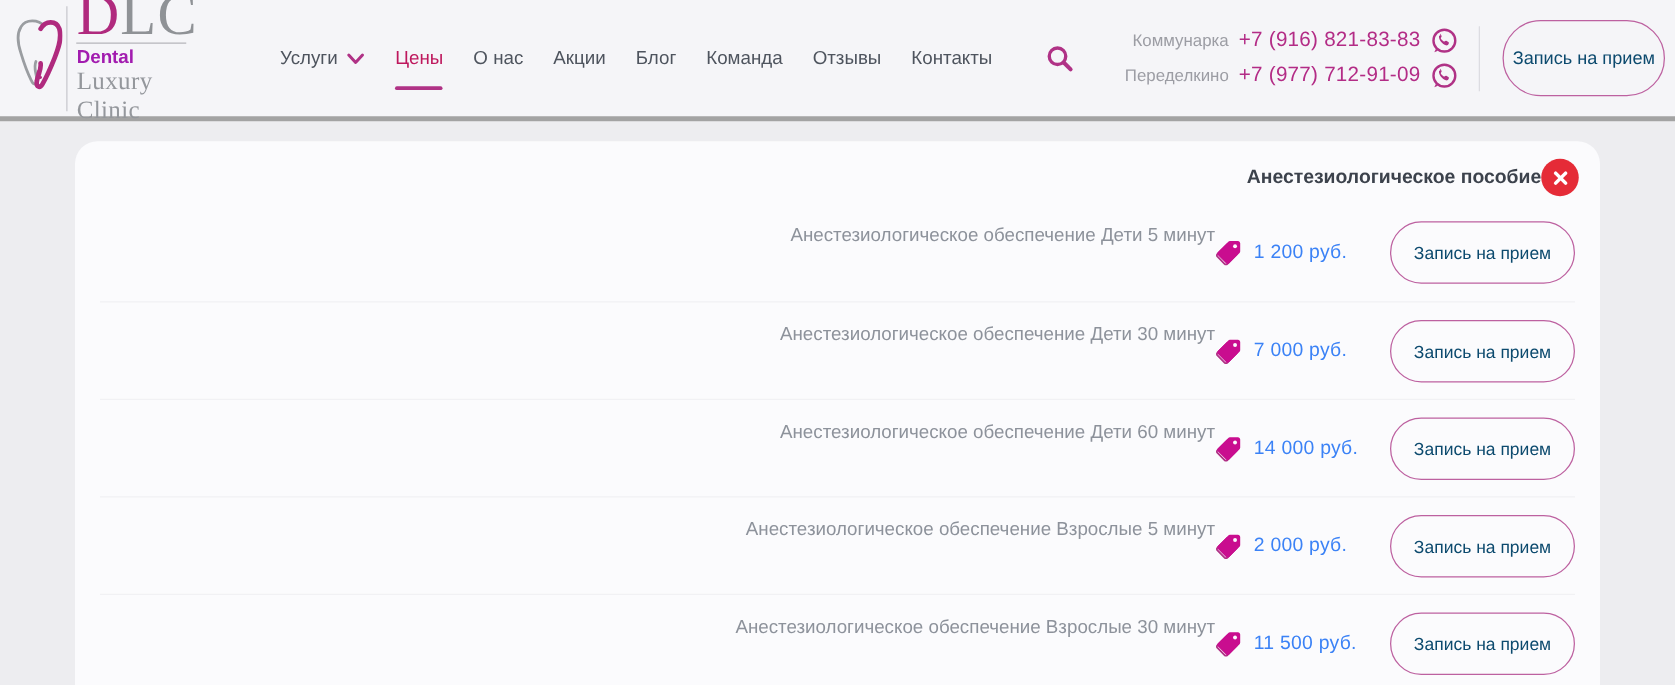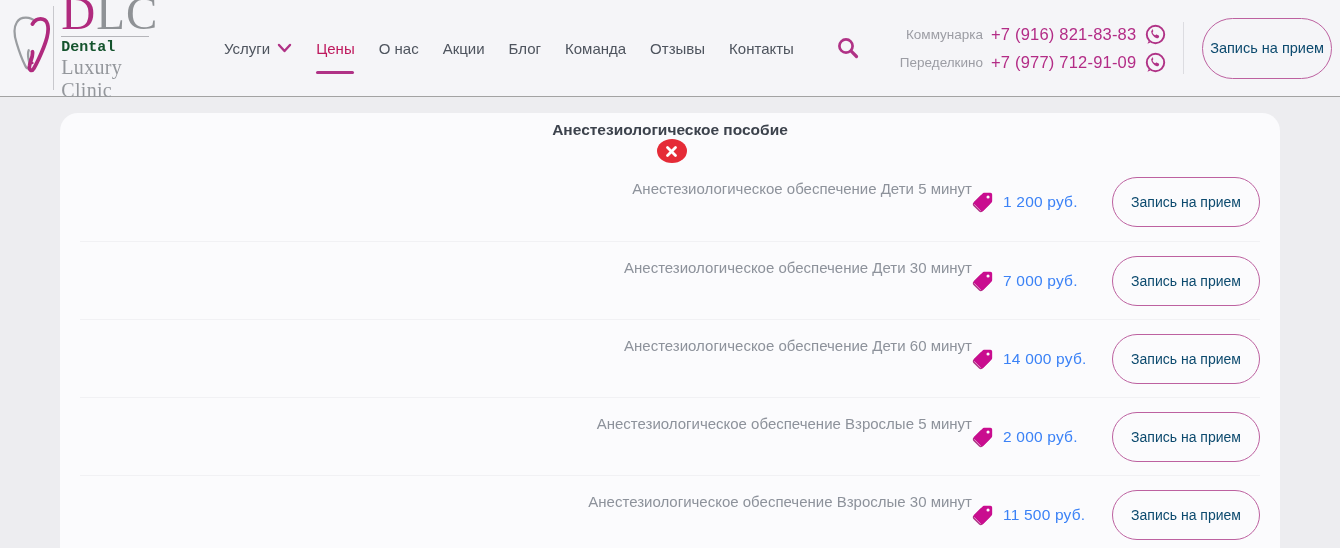--- a/index.html
+++ b/index.html
@@ -9,7 +9,7 @@
   
   .header {
     height:97px; background:#f5f5f8; display:flex; align-items:center;
-    padding:0 8px 0 10px; border-bottom:1px solid #a3a3a3;
+    padding:0 8px 0 10px; border-bottom:4px solid #a3a3a3;
   }
   .logo { display:flex; align-items:center; cursor:pointer; }
   .logo-divider { width:1px; height:84px; background:#c8c8cd; margin:0 7px 0 3px; }

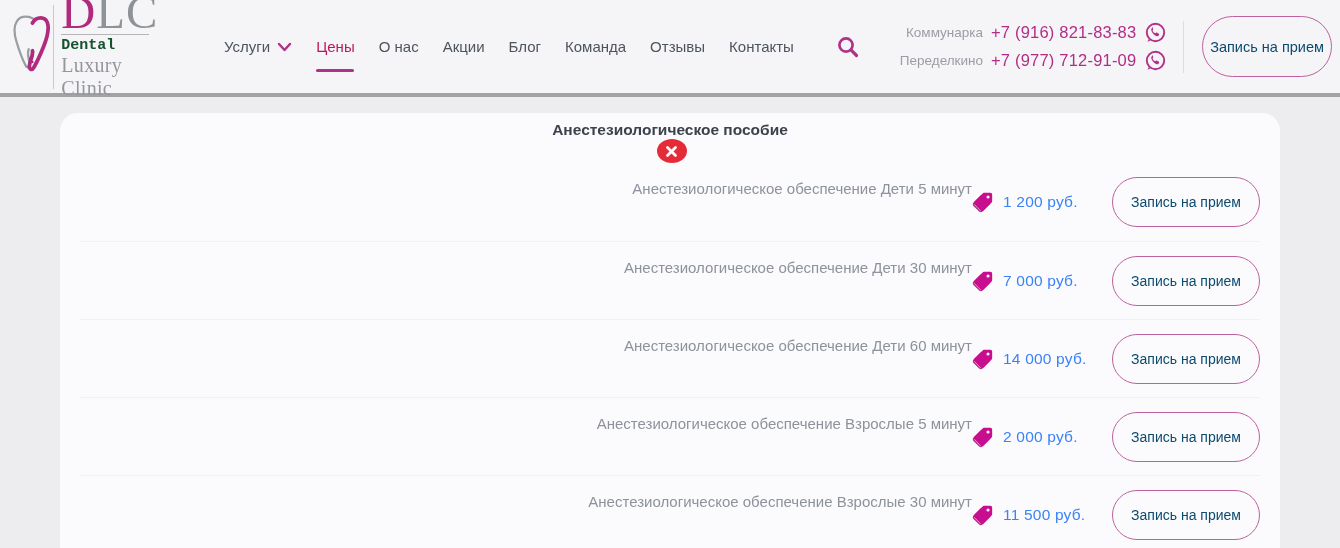--- a/index.html
+++ b/index.html
@@ -17,7 +17,7 @@
   .logo-abbr .first { color:#b02a7e; }
   .logo-abbr .rest  { color:#8f9296; }
   .logo-rule { width:88px; height:1px; background:#b5b5ba; margin:3px 0 2px; }
-  .tagline1 { font-family:Liberation Mono, monospace; font-weight:bold; color:#14532d; font-size:15px; }
+  .tagline1 { font-family:Liberation Sans, sans-serif; font-weight:bold; color:#a21caf; font-size:15px; }
   .tagline2 { font-family:"Liberation Serif", serif; color:#94979c; font-size:20px; letter-spacing:.3px; }
 
   .nav { margin-left:60px; display:flex; align-items:center; gap:24px; font-size:15px; color:#4e545e; }

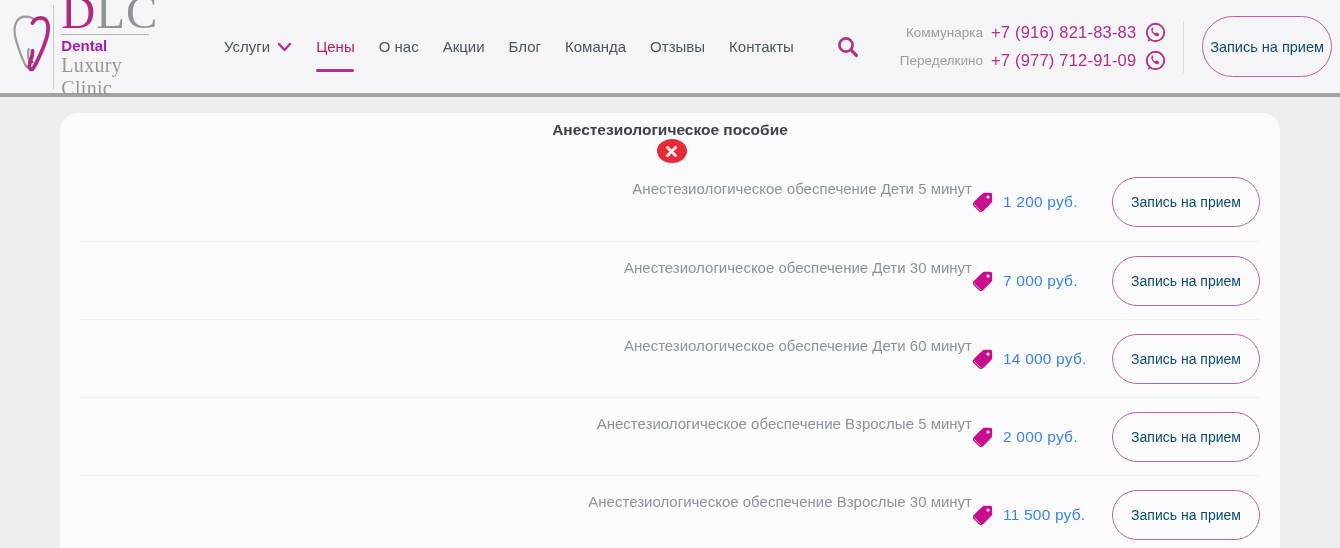--- a/index.html
+++ b/index.html
@@ -47,7 +47,7 @@
   
   .main { padding:16px 60px 0; }
   .panel { background:#fbfbfd; border-radius:18px 18px 0 0; height:435px; padding:0 20px; }
-  .panel-head { height:50px; padding-top:8px; display:flex; align-items:center; justify-content:flex-end;flex-direction:column; }
+  .panel-head { height:50px; padding-top:8px; display:flex; align-items:center; justify-content:flex-end; }
   .panel-title { font-size:15.5px; font-weight:bold; color:#3c424c; }
   .close-btn {
     width:30px; height:30px; border-radius:50%; background:#e52b37; border:none; cursor:pointer;

